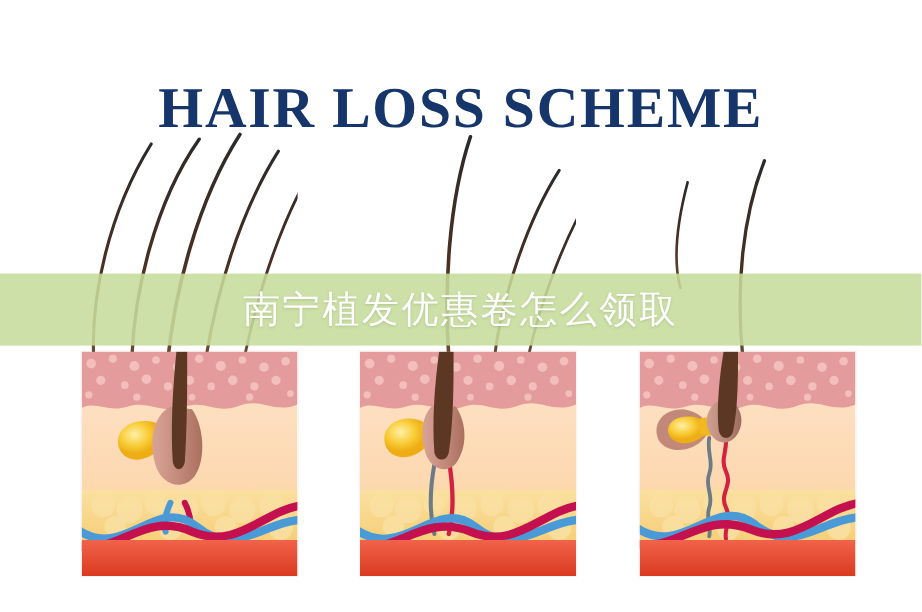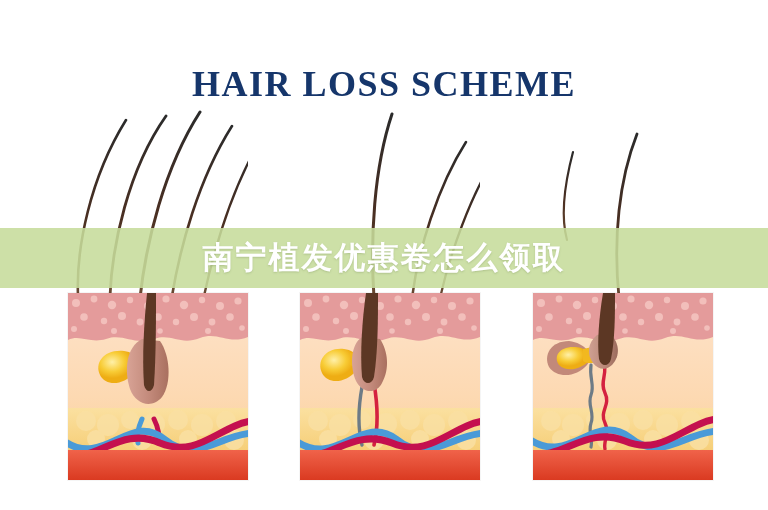--- a/index.html
+++ b/index.html
@@ -16,7 +16,7 @@
     text-align:center;
     font-family:"Liberation Serif", serif;
     font-weight:bold;
-    font-size:36px;
+    font-size:48px;
     letter-spacing:1.5px;
     color:#16366b;
     white-space:nowrap;

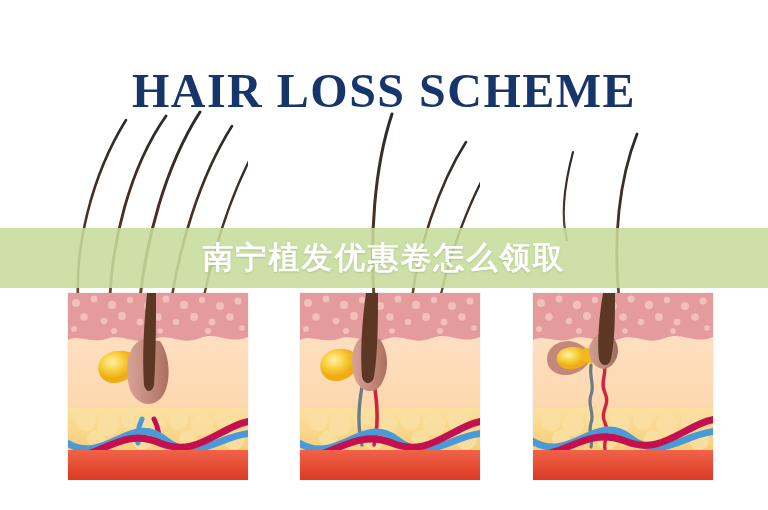--- a/index.html
+++ b/index.html
@@ -42,7 +42,7 @@
     display:flex;align-items:center;justify-content:center;
     color:#ffffff;
     font-family:"DejaVu Sans","Liberation Sans",sans-serif;
-    font-weight:bold;font-size:31px;letter-spacing:2px;
+    font-weight:normal;font-size:31px;letter-spacing:2px;
     text-shadow:0 1px 2px rgba(120,140,90,.35);
     white-space:nowrap;
   }

